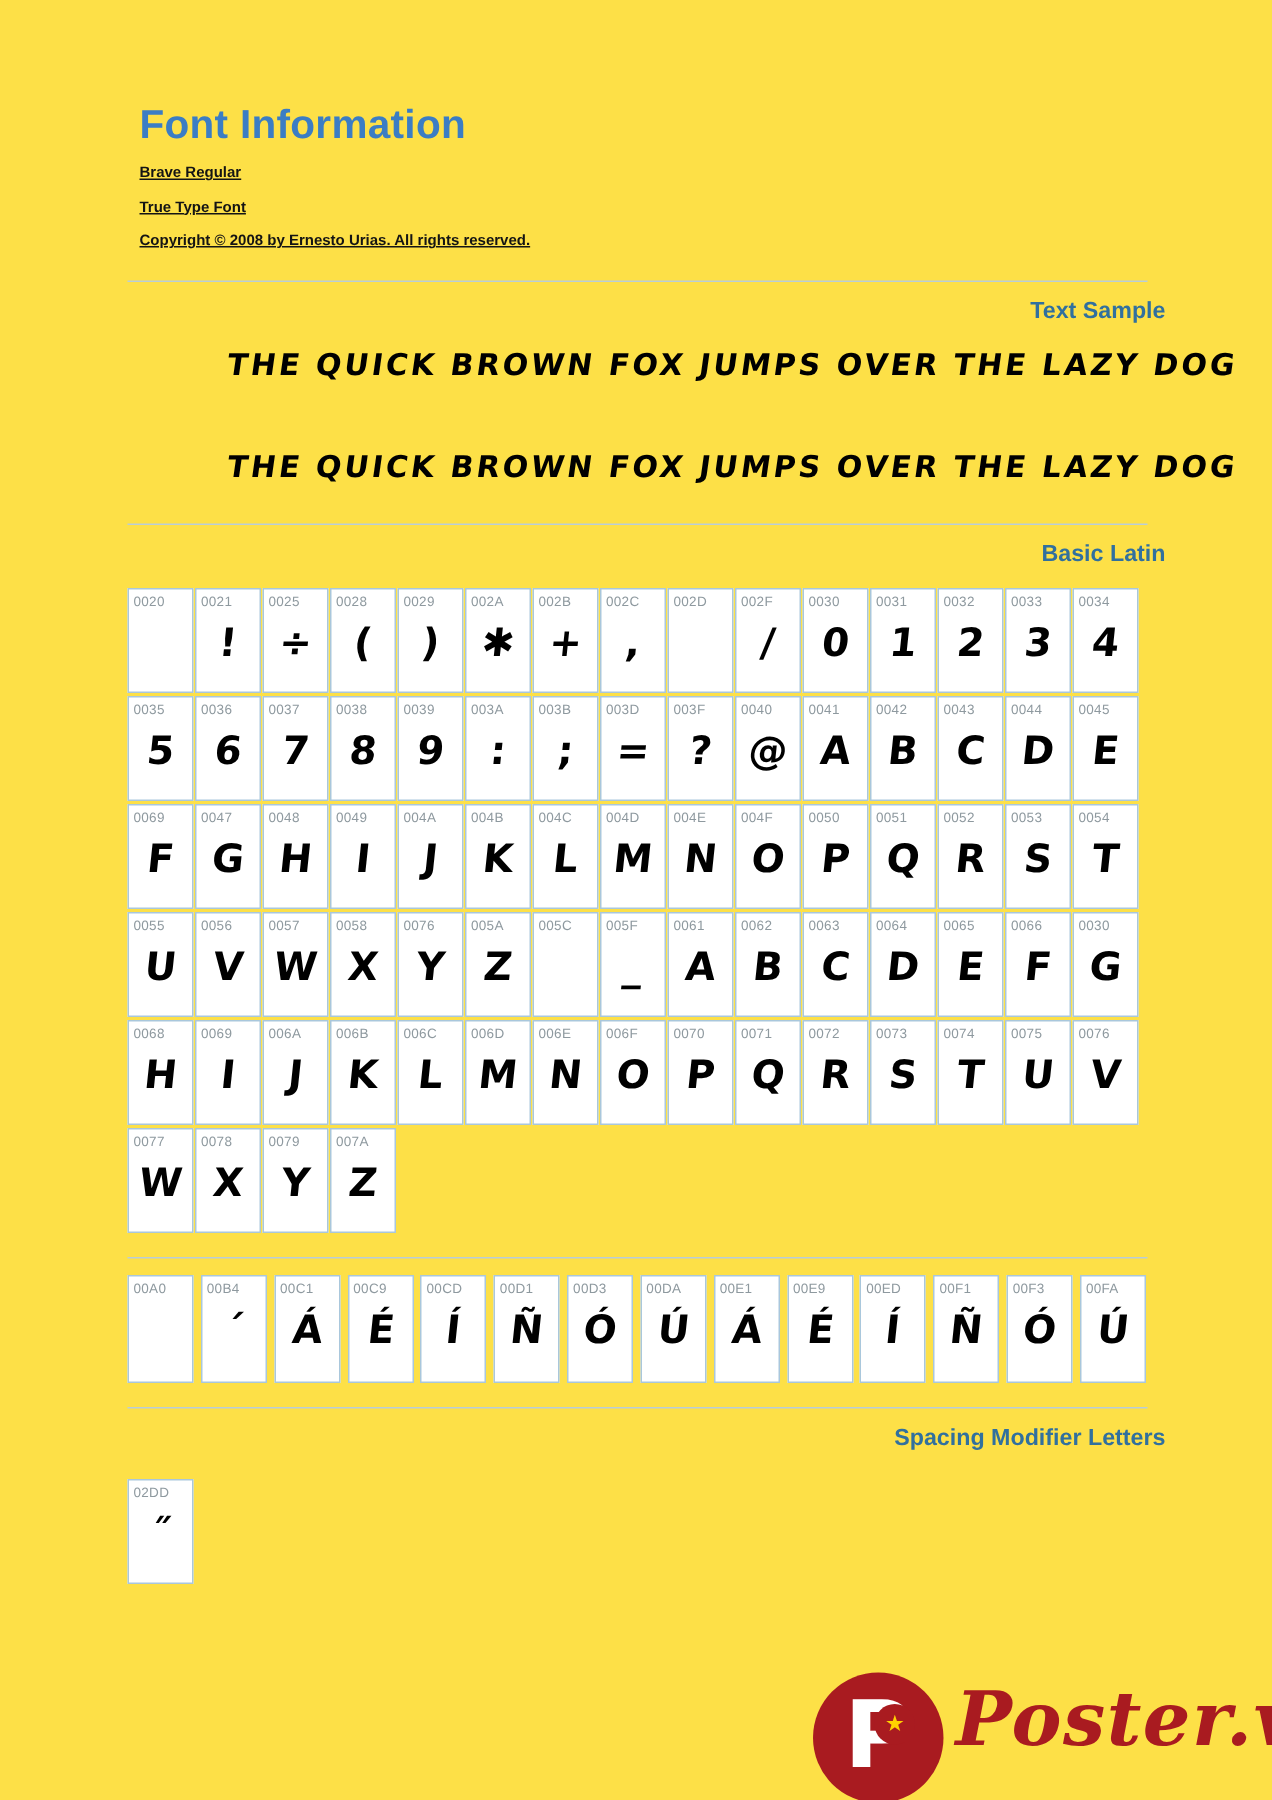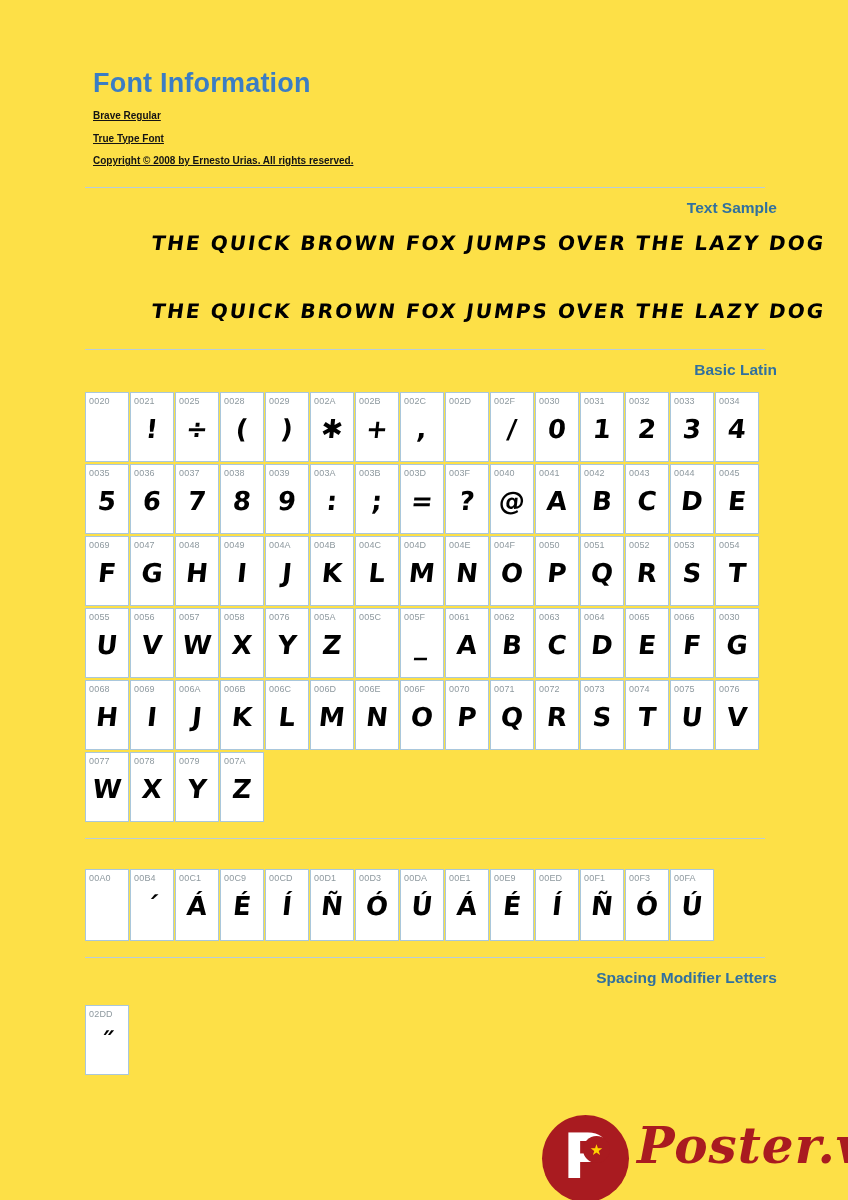--- a/index.html
+++ b/index.html
@@ -35,7 +35,7 @@
   .sample-line + .sample-line { margin-top:44px; }
 
   .char-grid { width:680px; display:flex; flex-wrap:wrap; align-content:flex-start; margin:13px 0 0 -8px; }
-  .char-grid.l1 { margin-top:30px; }
+  .char-grid.l1 { margin-top:11px;justify-content:space-between; }
   .char-grid.sp { margin-top:18px; }
   .cell {
     box-sizing:border-box; width:44px; height:70px; margin:0 1px 2px 0;

